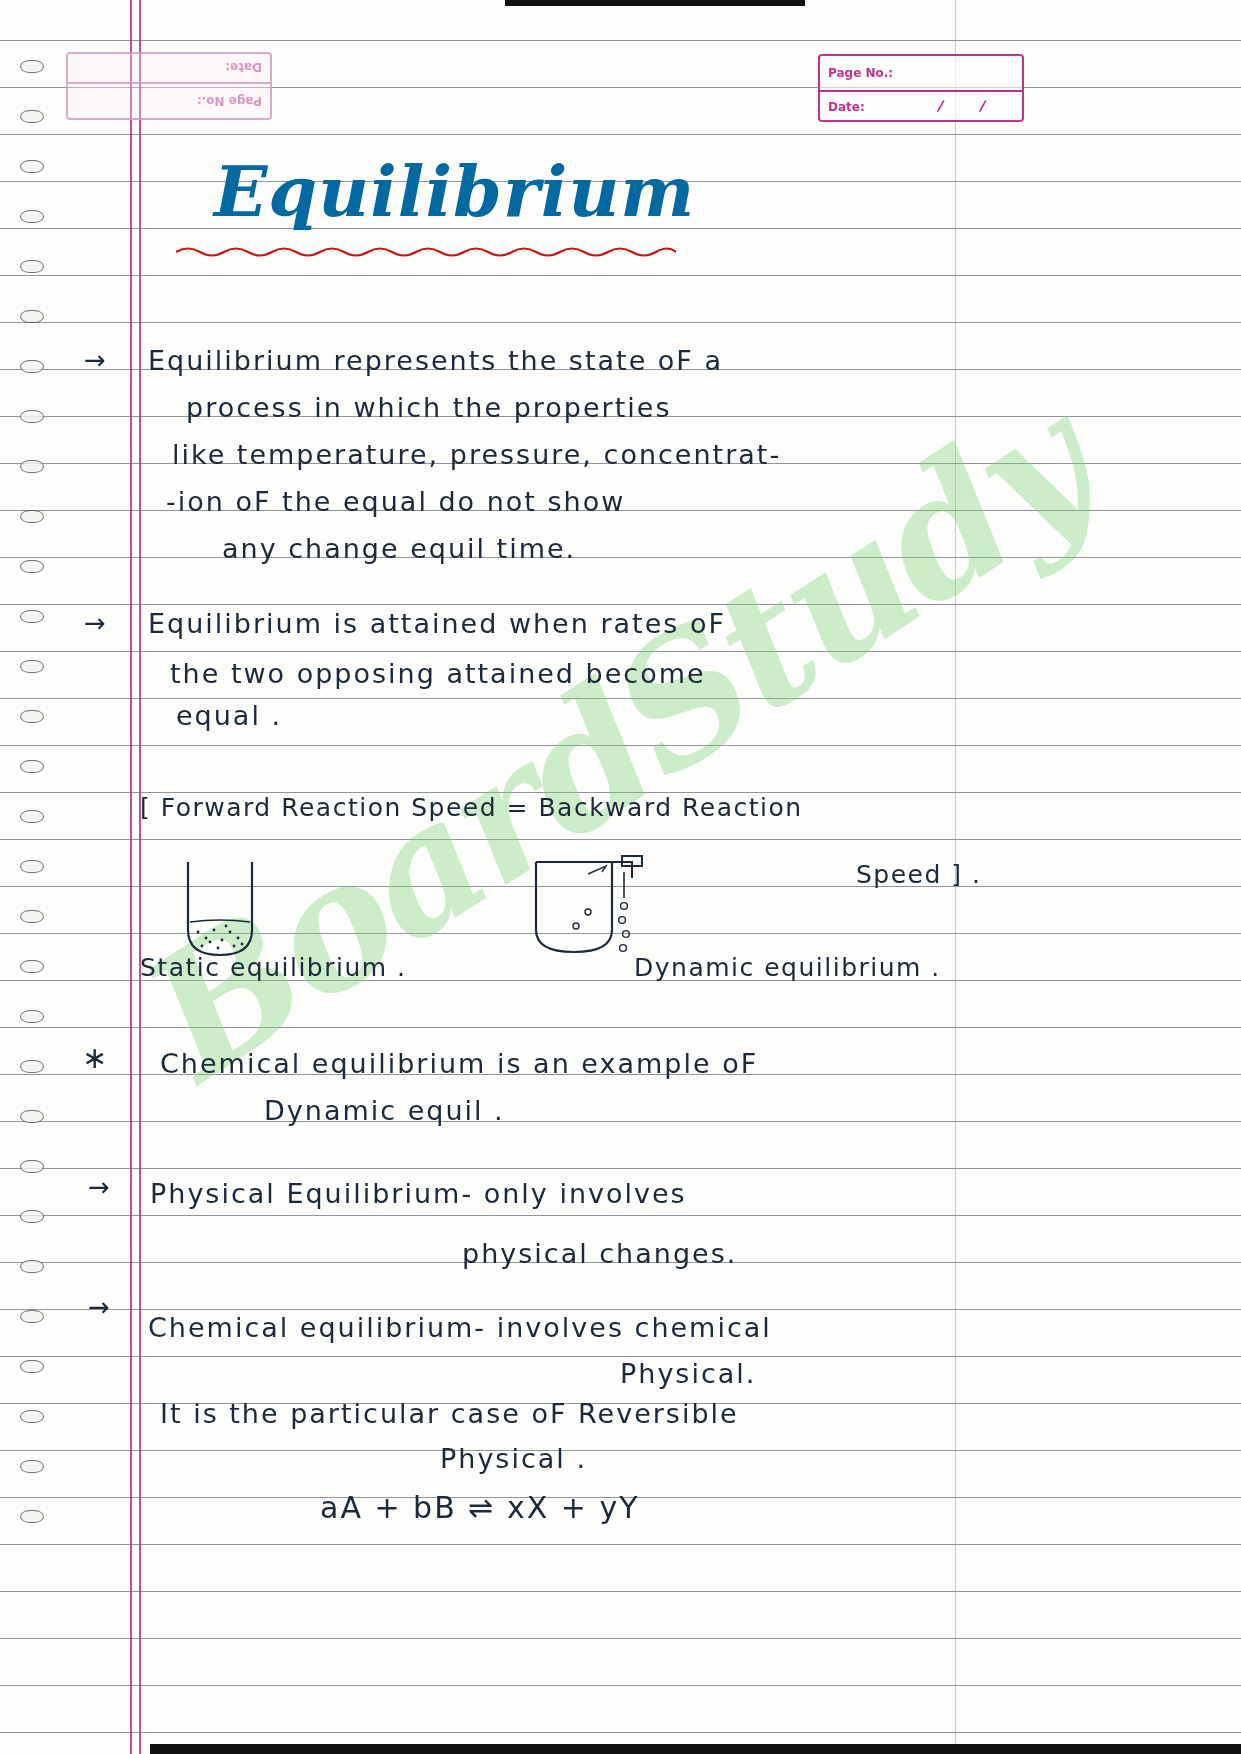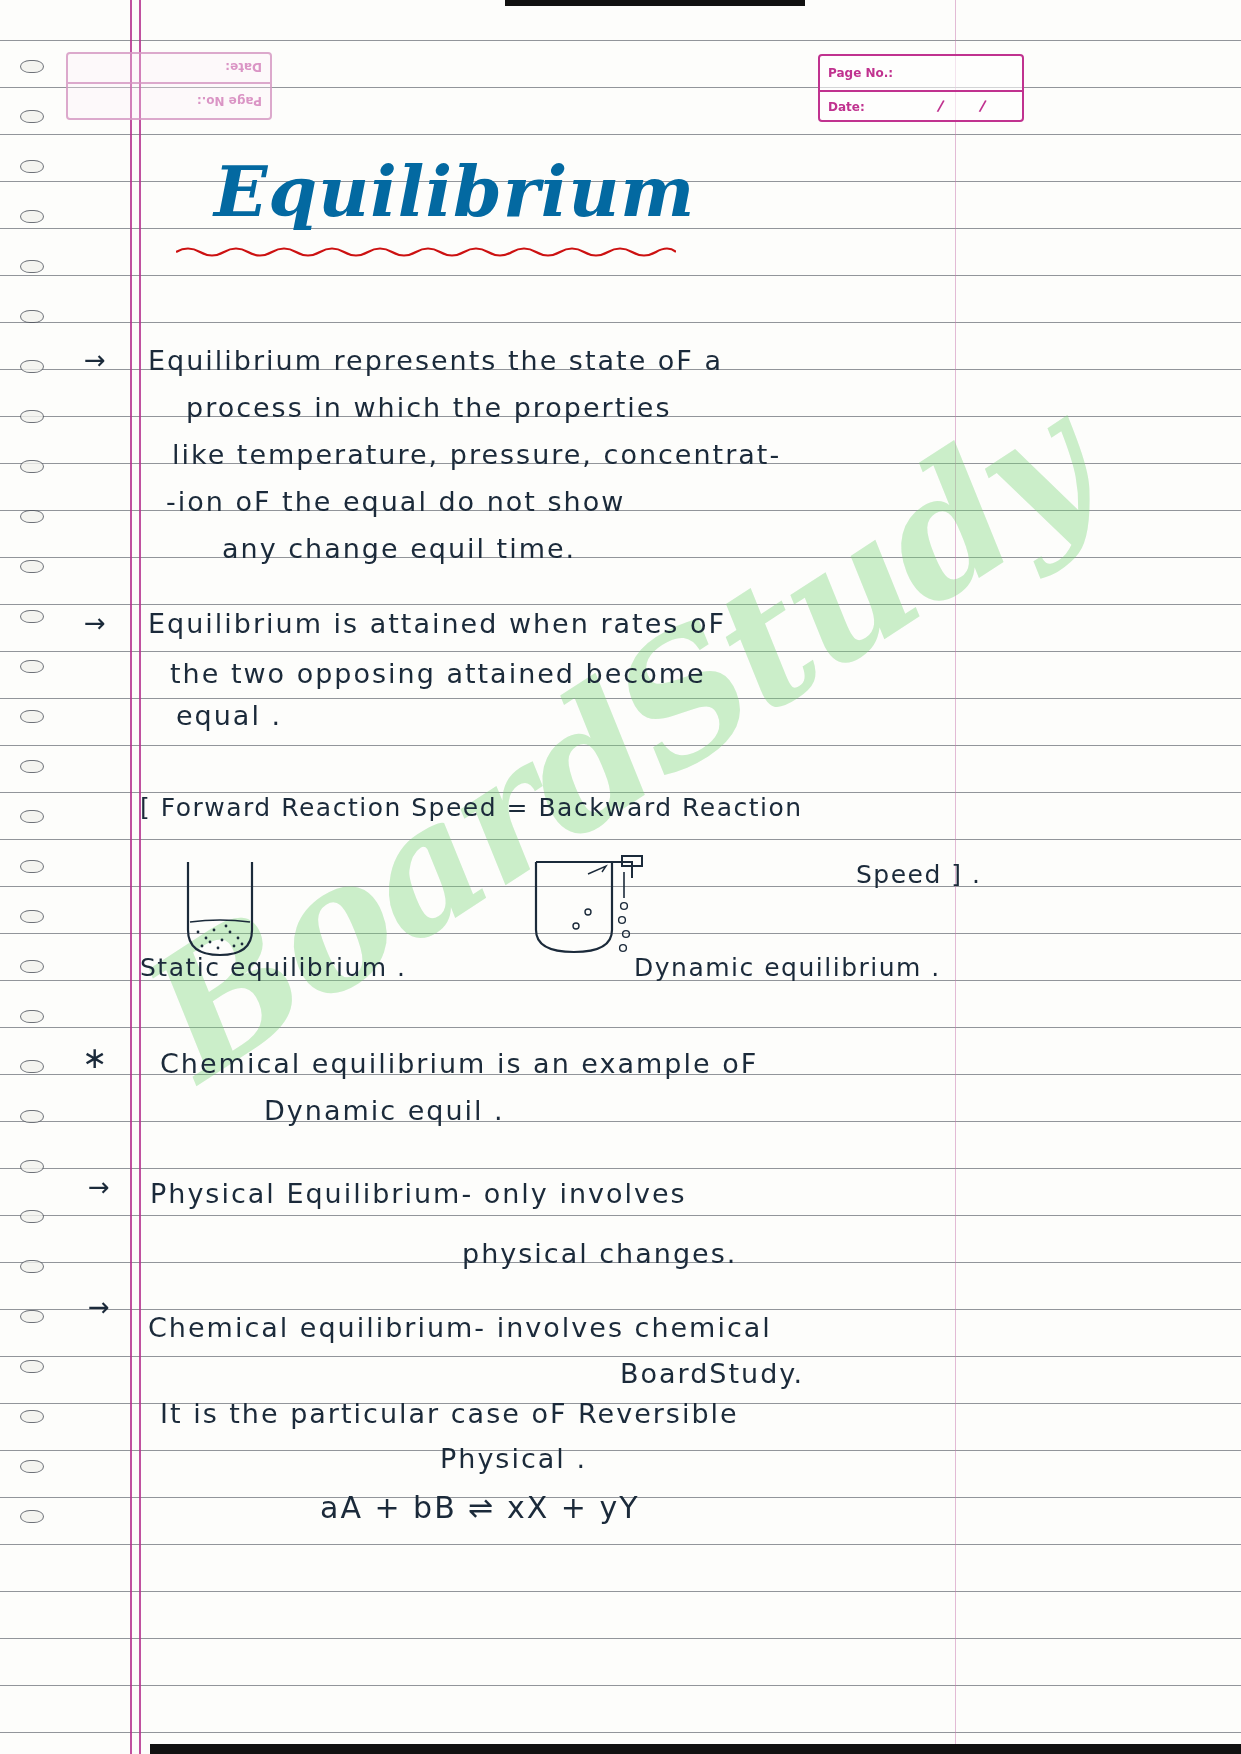--- a/index.html
+++ b/index.html
@@ -347,7 +347,7 @@
 
   <div class="arrow" style="left:88px; top:1292px;">→</div>
   <div class="hw body-line" style="left:148px; top:1312px;">Chemical equilibrium- involves chemical</div>
-  <div class="hw body-line" style="left:620px; top:1358px;">BoardStudy.</div>
+  <div class="hw body-line" style="left:620px; top:1358px;">Physical.</div>
   <div class="hw body-line" style="left:160px; top:1398px;">It  is the particular case oF Reversible</div>
   <div class="hw body-line" style="left:440px; top:1443px;">Physical .</div>
   <div class="hw body-line" style="left:320px; top:1490px; font-size:30px;">aA +  bB  ⇌  xX + yY</div>

